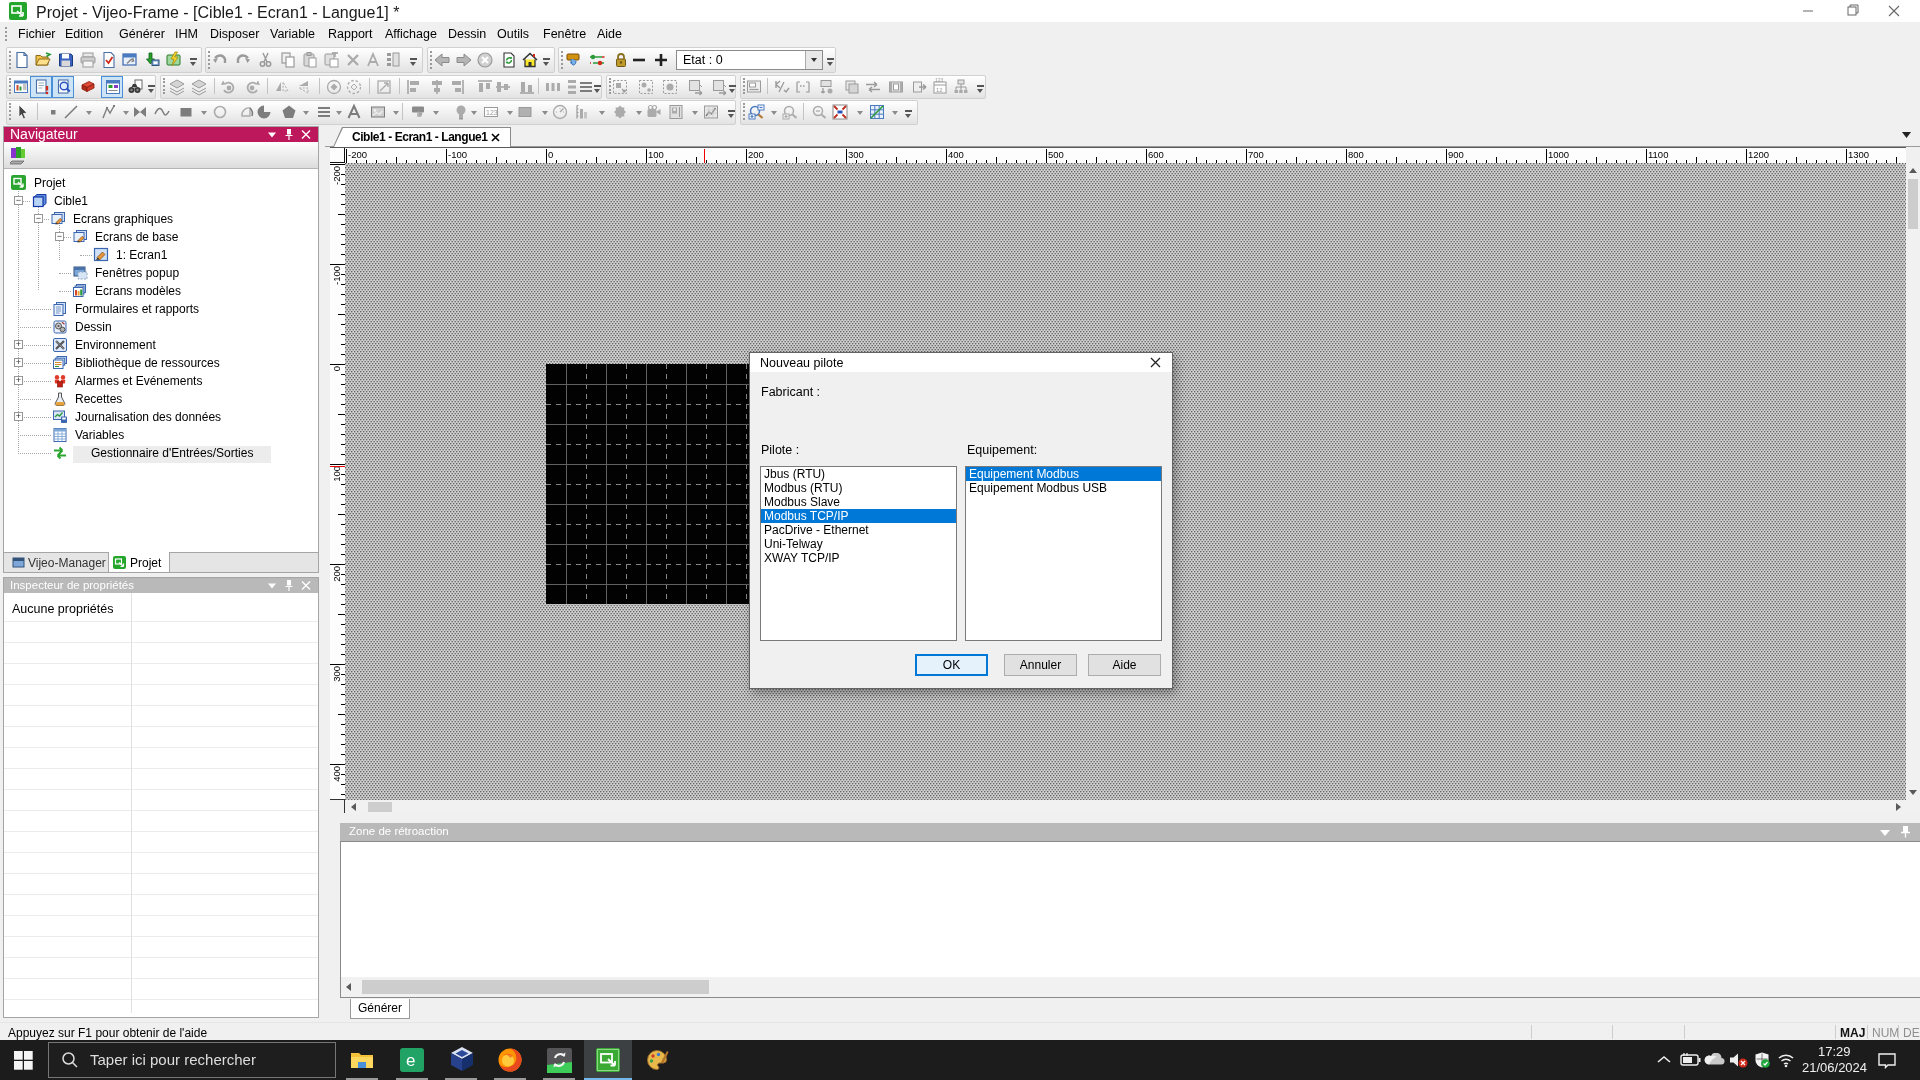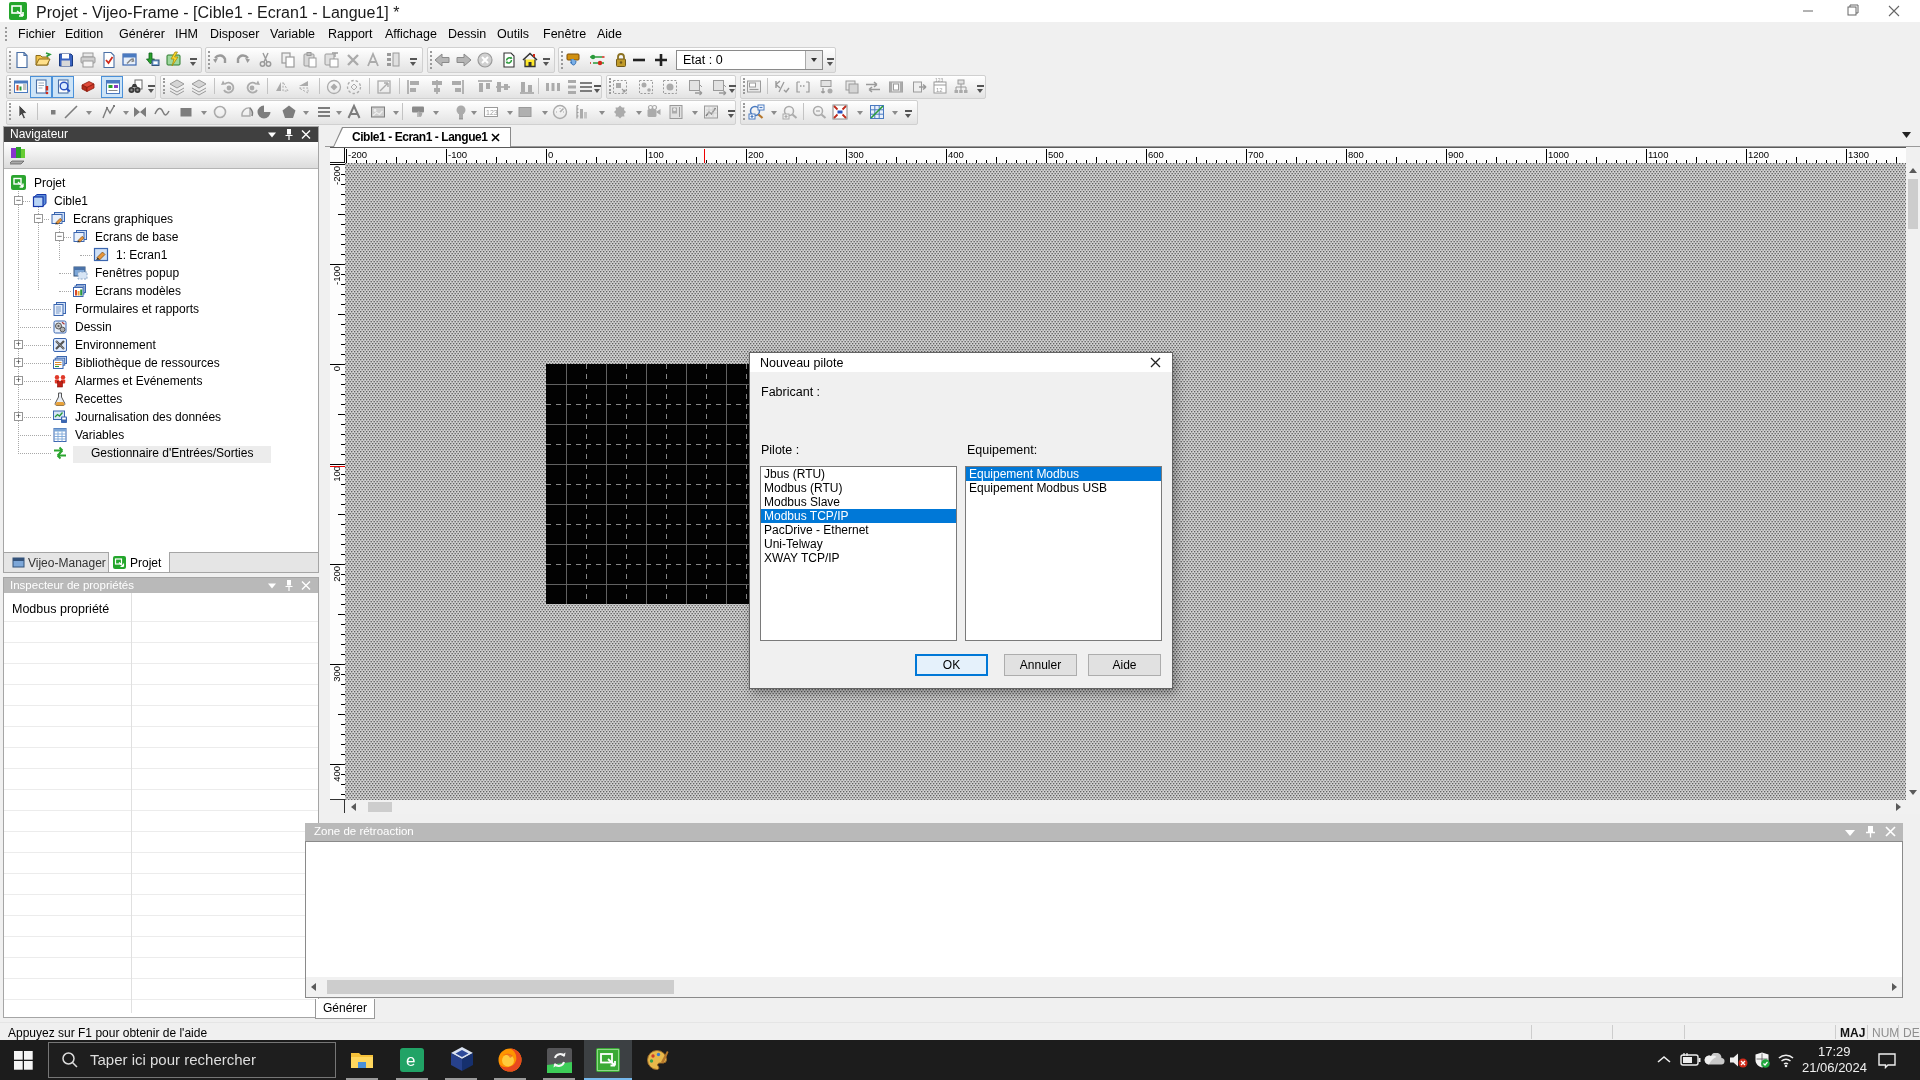--- a/index.html
+++ b/index.html
@@ -19,7 +19,7 @@
   .ic { position:absolute; width:18px; height:18px; }
   .dd { position:absolute; width:0; height:0; border-left:3.5px solid transparent; border-right:3.5px solid transparent; border-top:4px solid #8b8b8b; }
   
-  .ptitle-blue { background:#404040; color:#fff; font-size:12px; }
+  .ptitle-blue { background:#be185d; color:#fff; font-size:14px; }
   .ptitle-gray { background:#b9b9b9; color:#fff; font-size:11.5px; }
   
   .trow { position:absolute; left:0; font-size:12px; color:#000; white-space:nowrap; height:17px; }

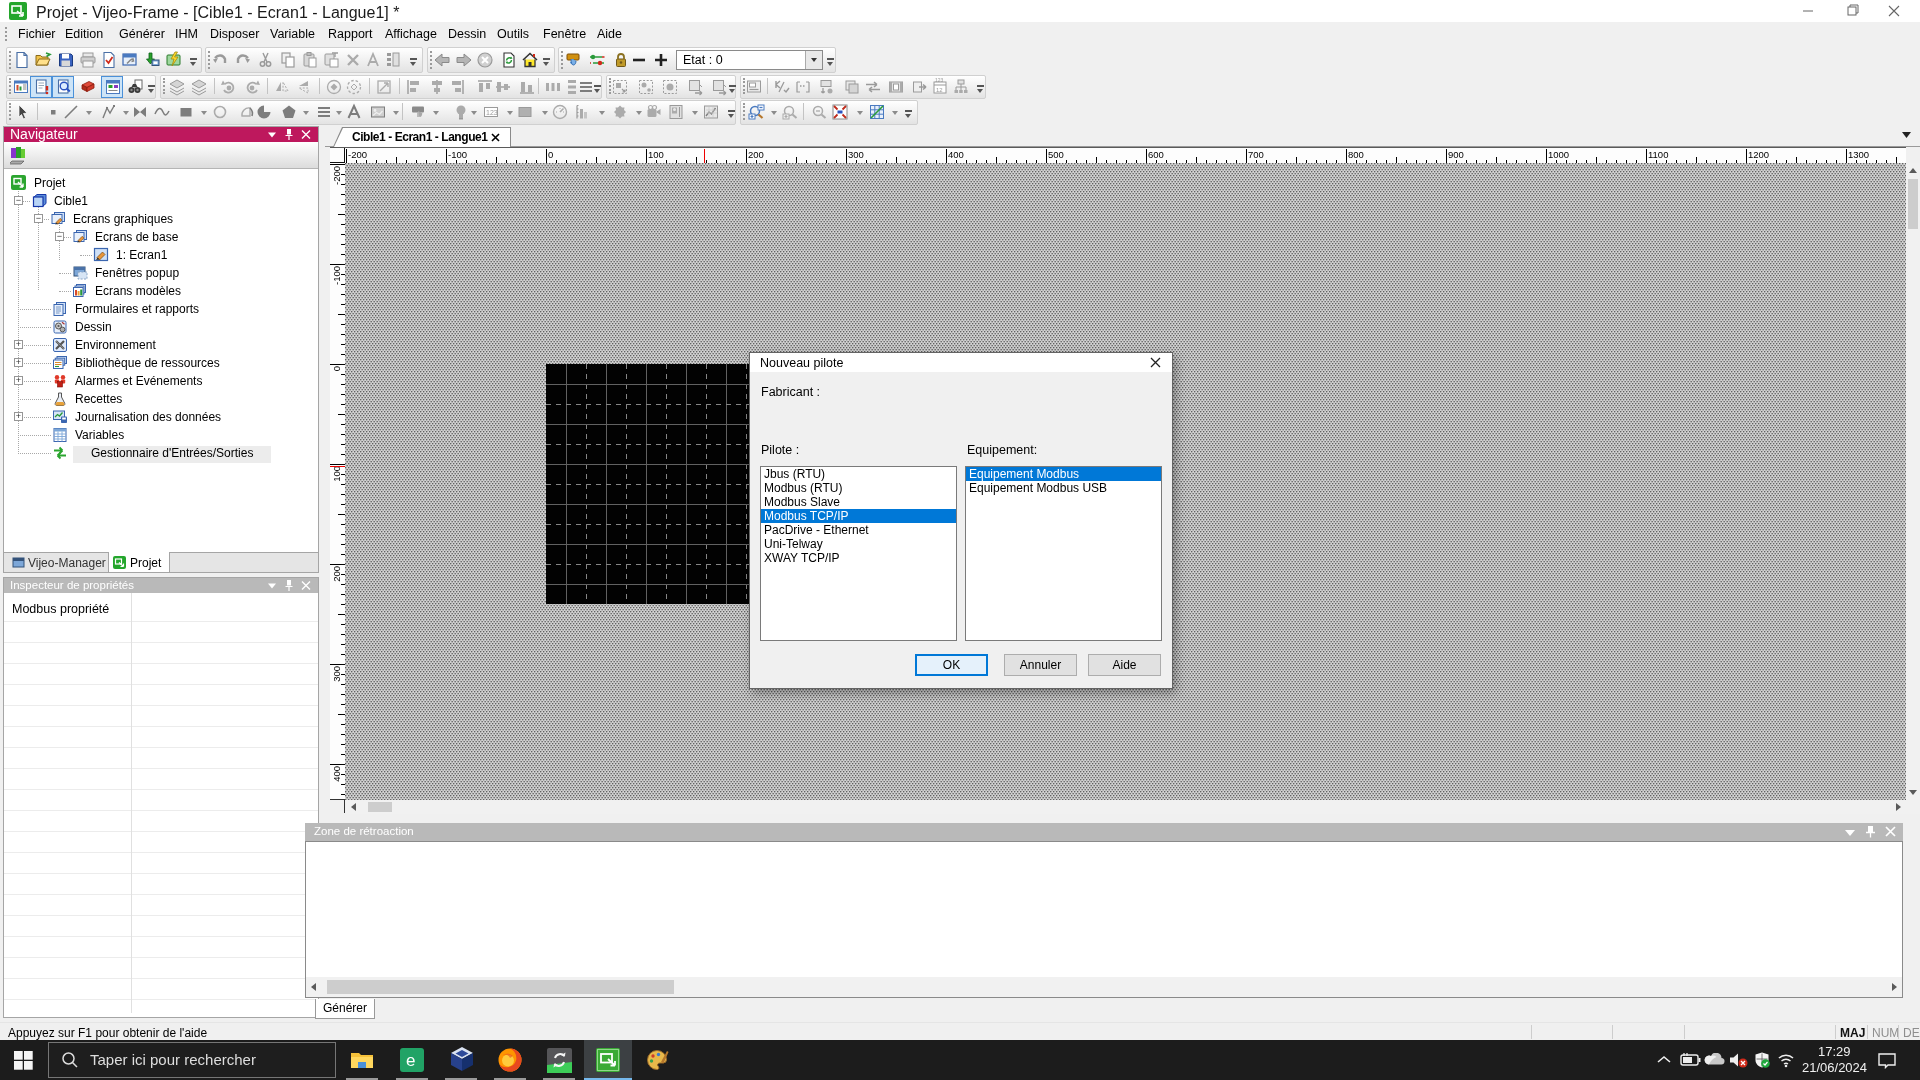--- a/index.html
+++ b/index.html
@@ -809,7 +809,7 @@
       <div class="abs" style="left:0;top:406px;width:314px;height:1px;background:#ececec"></div>
       <div class="abs" style="left:127px;top:0;width:1px;height:420px;background:#e0e0e0"></div>
     </div>
-  <span class="abs" style="left:8px;top:24px;font-size:12.5px;color:#000">Modbus propriété</span>
+  <span class="abs" style="left:8px;top:24px;font-size:12.5px;color:#000">Aucune propriétés</span>
 </div>
 
 <div class="abs" style="left:325px;top:126px;width:1595px;height:21px;background:#f0f0f0;border-bottom:1px solid #9a9a9a">

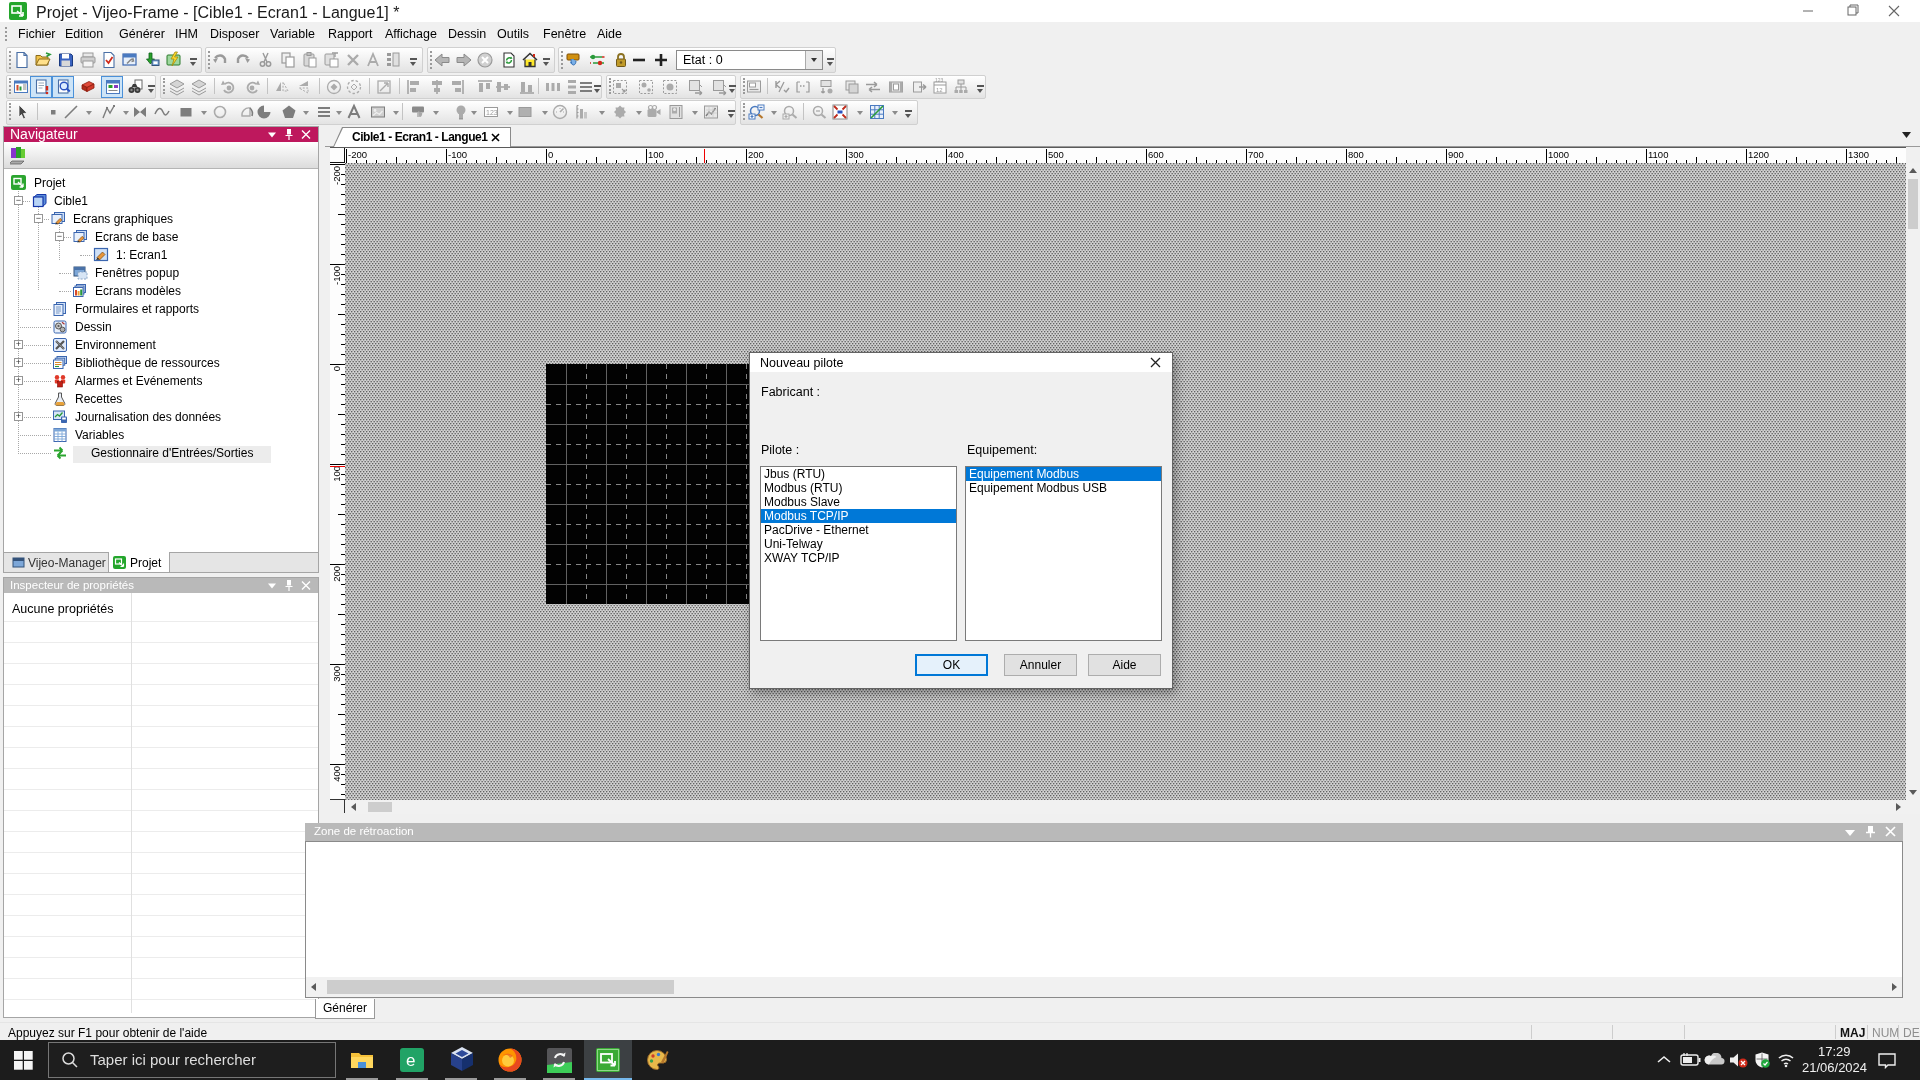--- a/index.html
+++ b/index.html
@@ -1126,7 +1126,7 @@
 <div class="abs" style="left:1896px;top:803px;width:0;height:0;border-top:4px solid transparent;border-bottom:4px solid transparent;border-left:5px solid #5a5a5a"></div>
 <div class="abs" style="left:330px;top:799px;width:15px;height:14px;background:#f0f0f0;border-right:1px solid #333;border-top:1px solid #333"></div>
 
-<div class="abs" style="left:305px;top:823px;width:1436px;height:196px">
+<div class="abs" style="left:340px;top:823px;width:1436px;height:196px">
   <div class="abs" style="left:0;top:0;width:1598px;height:18px;background:#b9b9b9">
     <span class="abs" style="left:9px;top:2px;font-size:11.5px;color:#fff">Zone de rétroaction</span>
     <svg class="abs" style="right:4px;top:1px" width="58" height="16">

